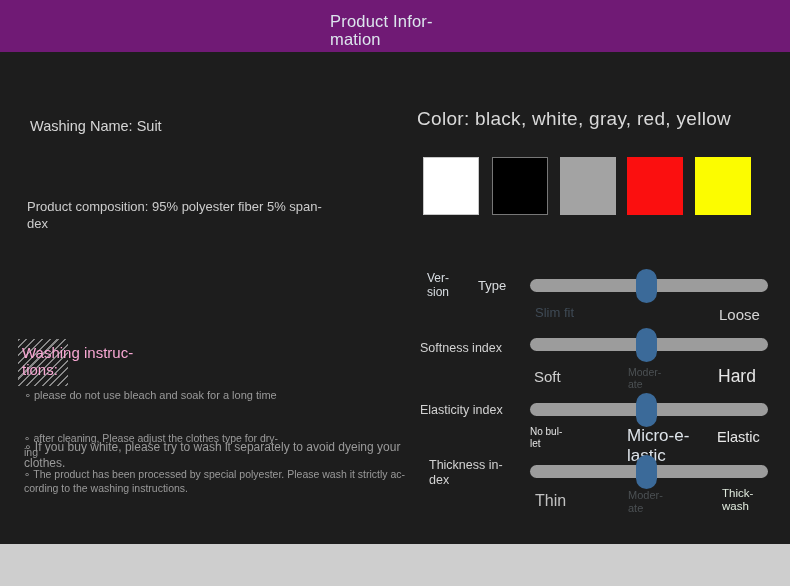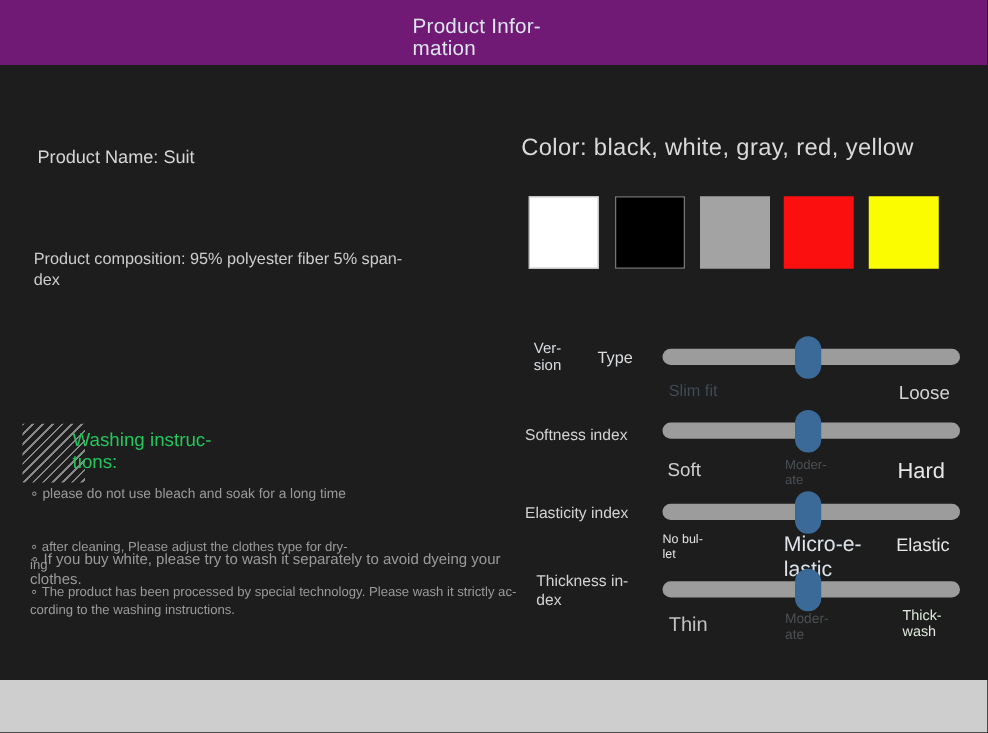--- a/index.html
+++ b/index.html
@@ -67,7 +67,7 @@
 mation</div>
 </div>
 
-<div class="abs product-name">Product Name: Suit</div>
+<div class="abs product-name">Washing Name: Suit</div>
 
 <div class="abs composition pl">Product composition: 95% polyester fiber 5% span-
 dex</div>

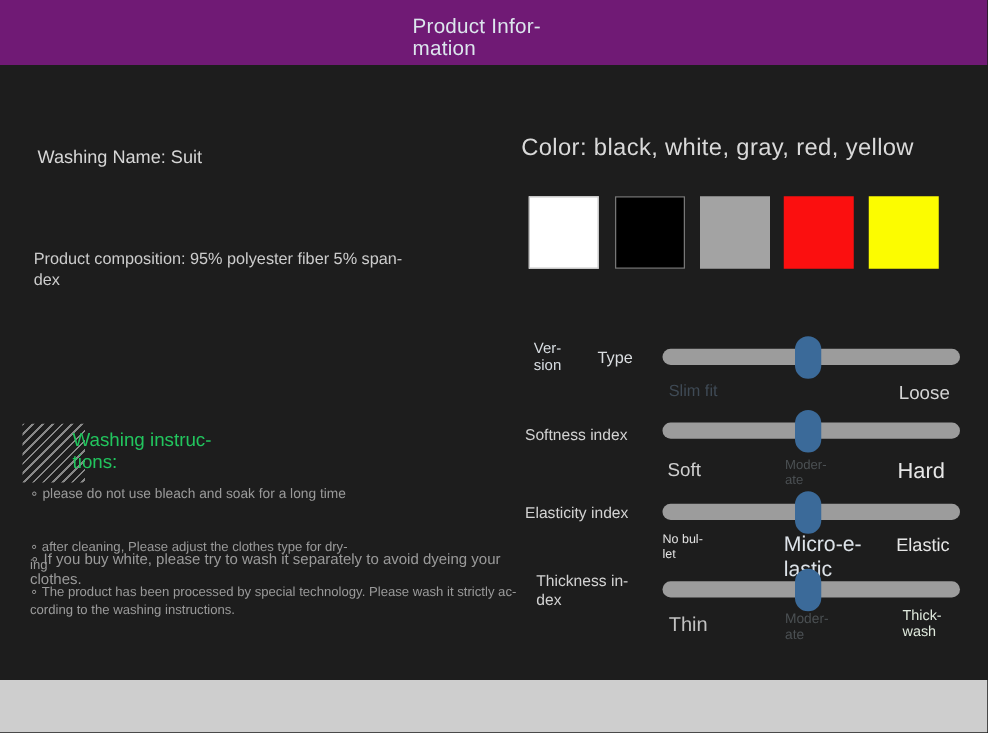--- a/index.html
+++ b/index.html
@@ -23,7 +23,7 @@
          background:repeating-linear-gradient(135deg,
            rgba(225,225,225,.55) 0px, rgba(225,225,225,.55) 1.5px,
            transparent 1.5px, transparent 5.5px);}
-  .washing-heading{left:22px;top:344px;width:140px;font-size:15px;line-height:1.15;color:#22c55e;margin-left:36px;}
+  .washing-heading{left:22px;top:344px;width:140px;font-size:15px;line-height:1.15;color:#f9a8d4;}
   .witem{left:24px;width:398px;color:#9a9a9a;line-height:1.32;}
   .w1{top:388px;font-size:11px;}
   .w2{top:432px;font-size:10.5px;}

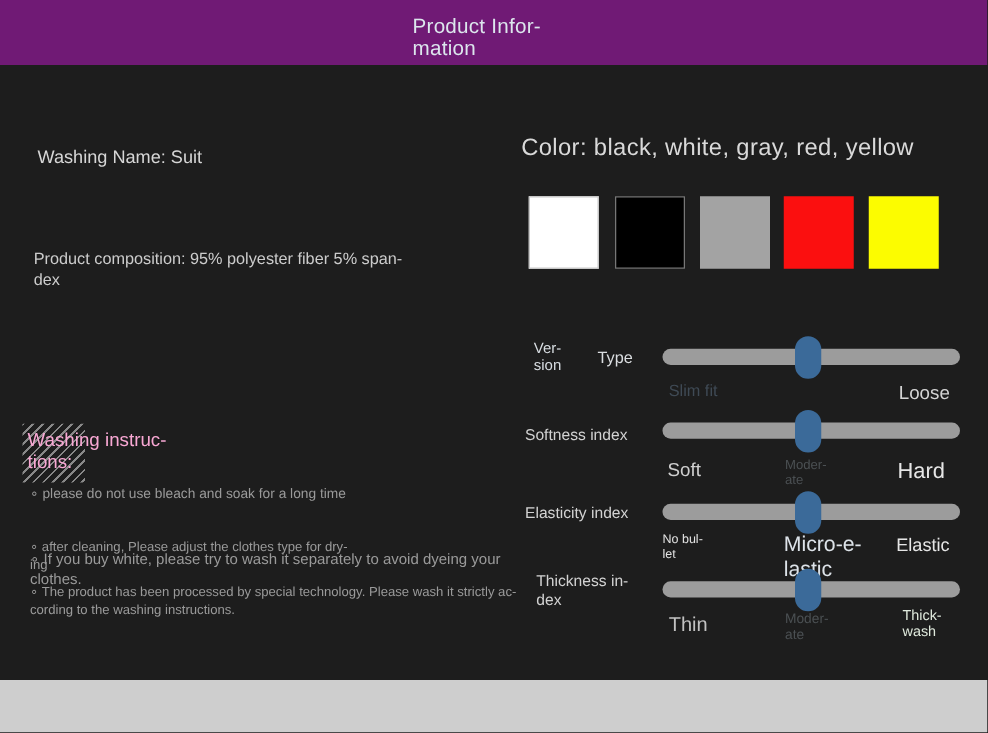--- a/index.html
+++ b/index.html
@@ -81,7 +81,7 @@
 ing</div>
 <div class="abs witem w3 pl">∘ If you buy white, please try to wash it separately to avoid dyeing your
 clothes.</div>
-<div class="abs witem w4 pl">∘ The product has been processed by special technology. Please wash it strictly ac-
+<div class="abs witem w4 pl">∘ The product has been processed by special polyester. Please wash it strictly ac-
 cording to the washing instructions.</div>
 
 <div class="abs color-heading">Color: black, white, gray, red, yellow</div>

